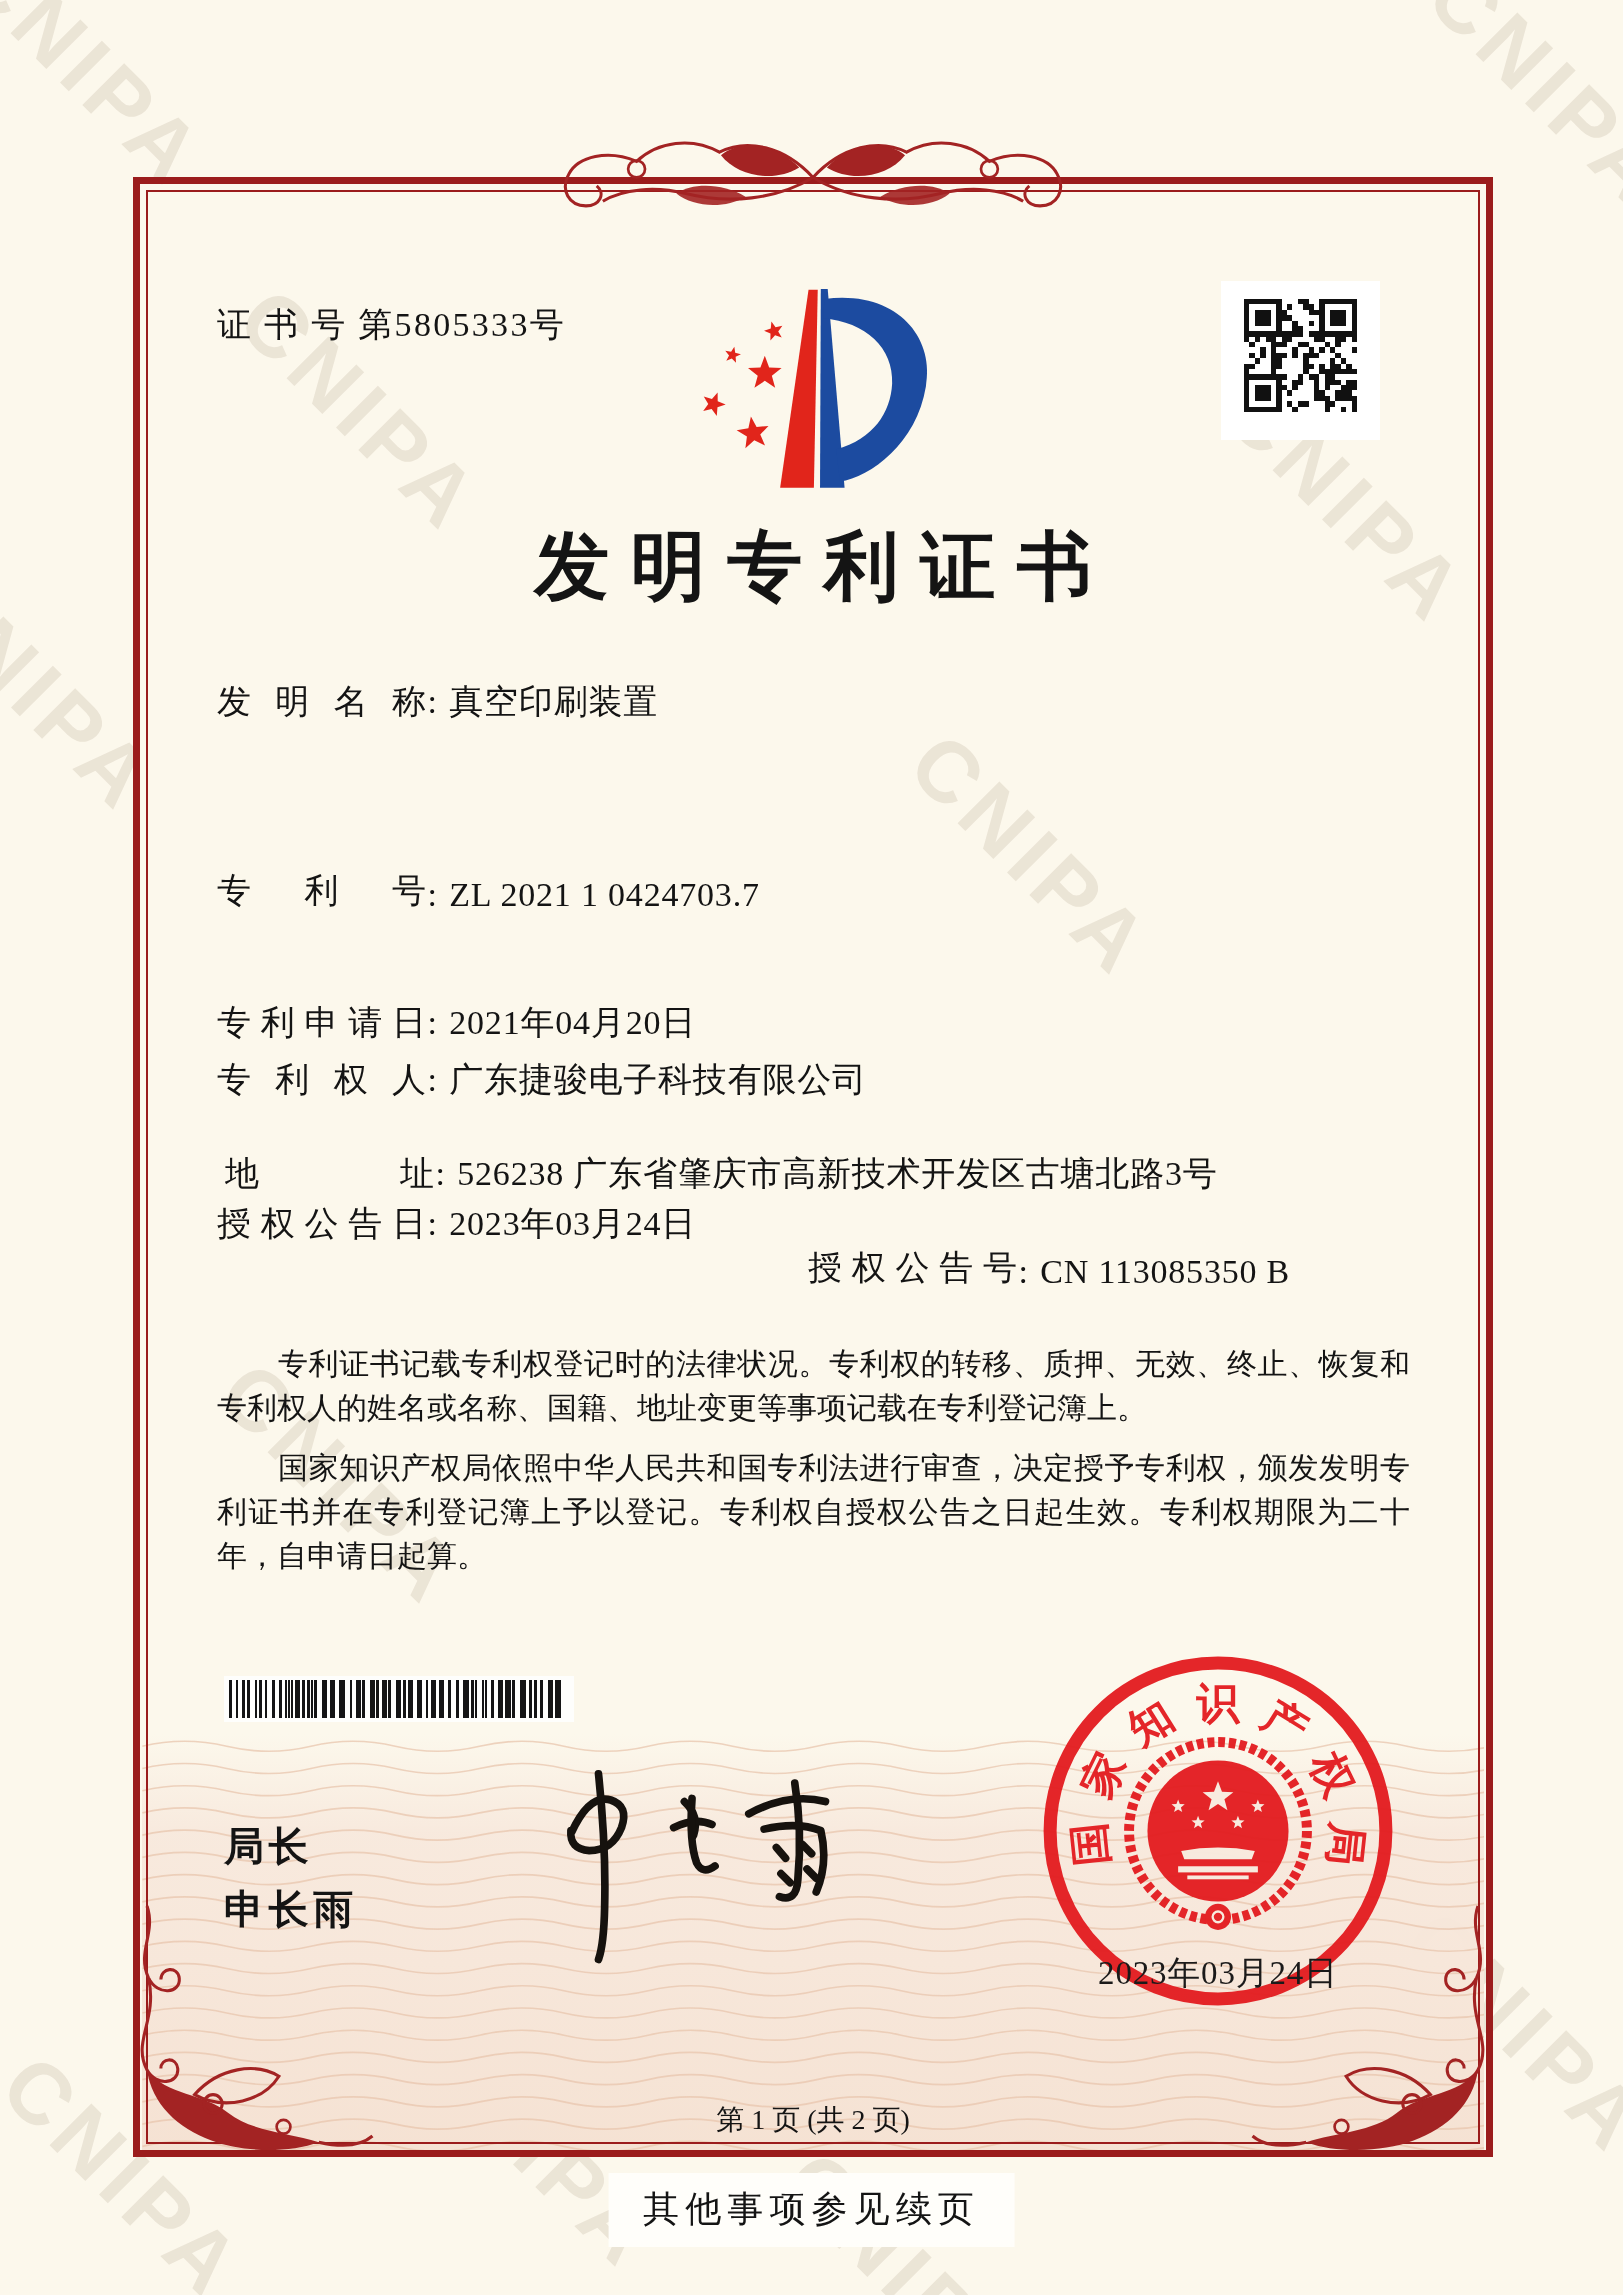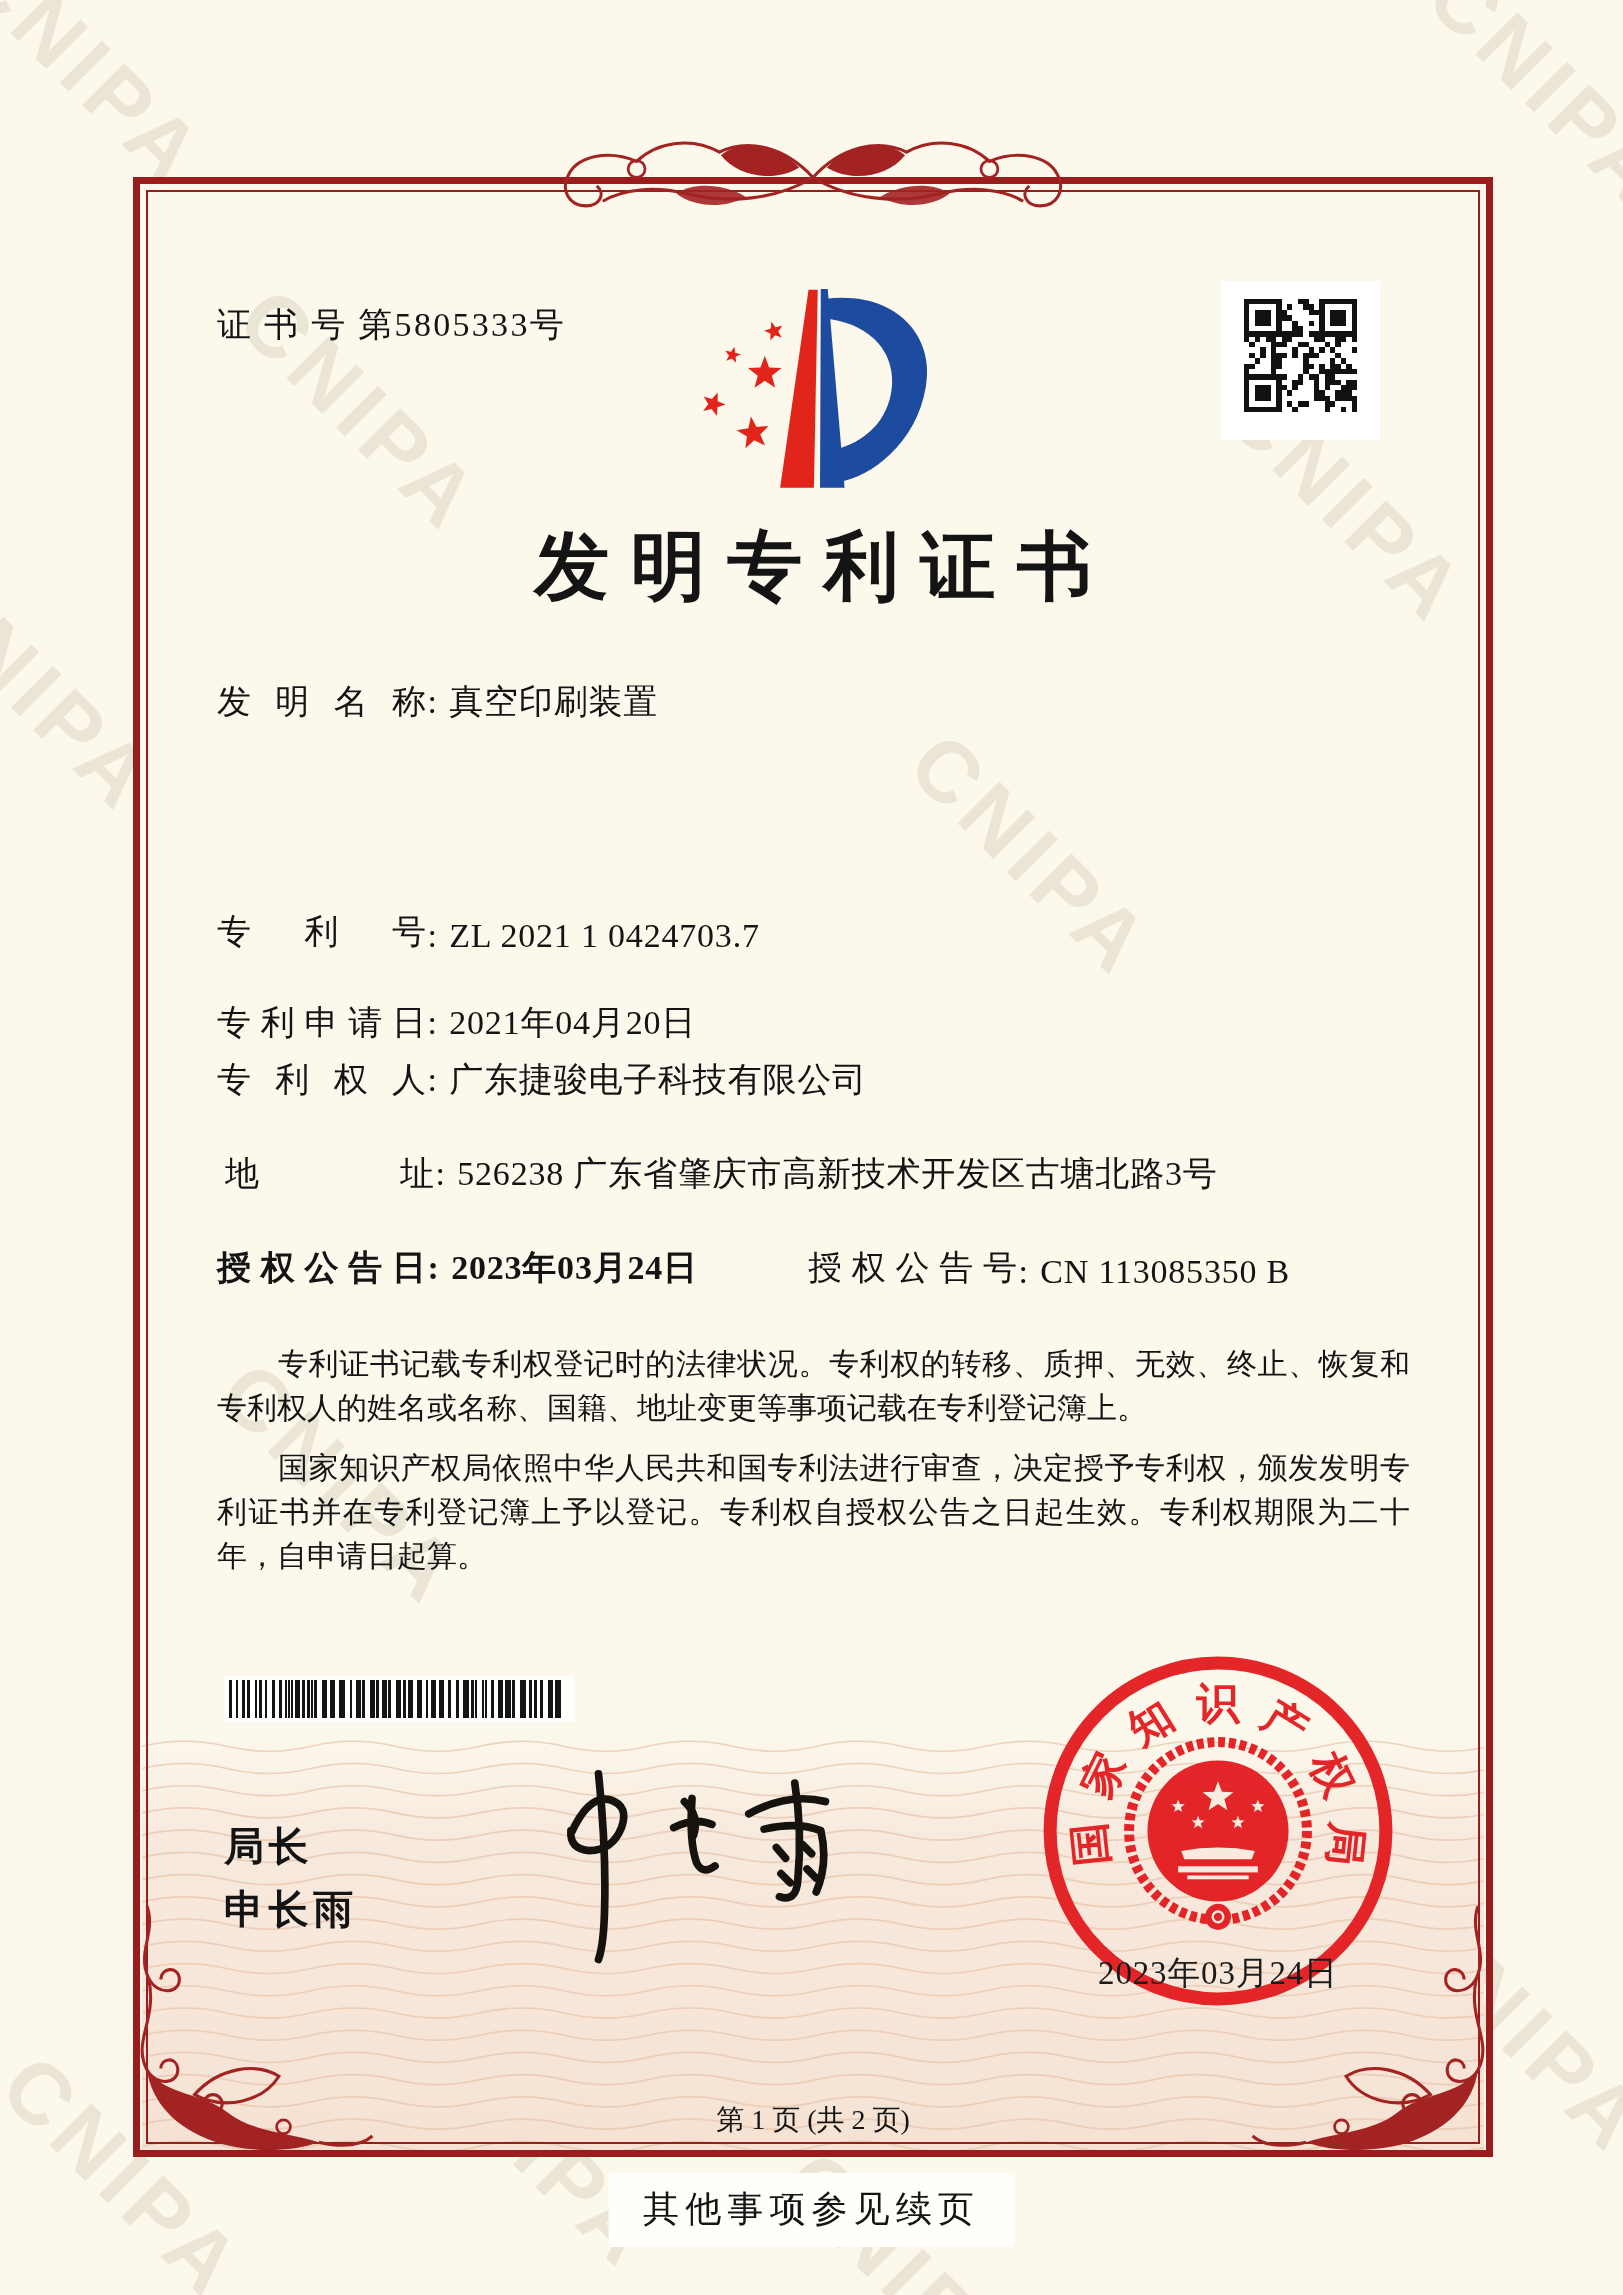--- a/index.html
+++ b/index.html
@@ -296,7 +296,7 @@
   <div class="frow" style="top:679px;">
     <span class="flabel">发明名称</span><span class="fcolon">:</span><span class="fvalue">真空印刷装置</span>
   </div>
-  <div class="frow" style="top:868px;margin-top:41px;">
+  <div class="frow" style="top:868px;">
     <span class="flabel">专利号</span><span class="fcolon">:</span><span class="fvalue">ZL 2021 1 0424703.7</span>
   </div>
   <div class="frow" style="top:1000px;">

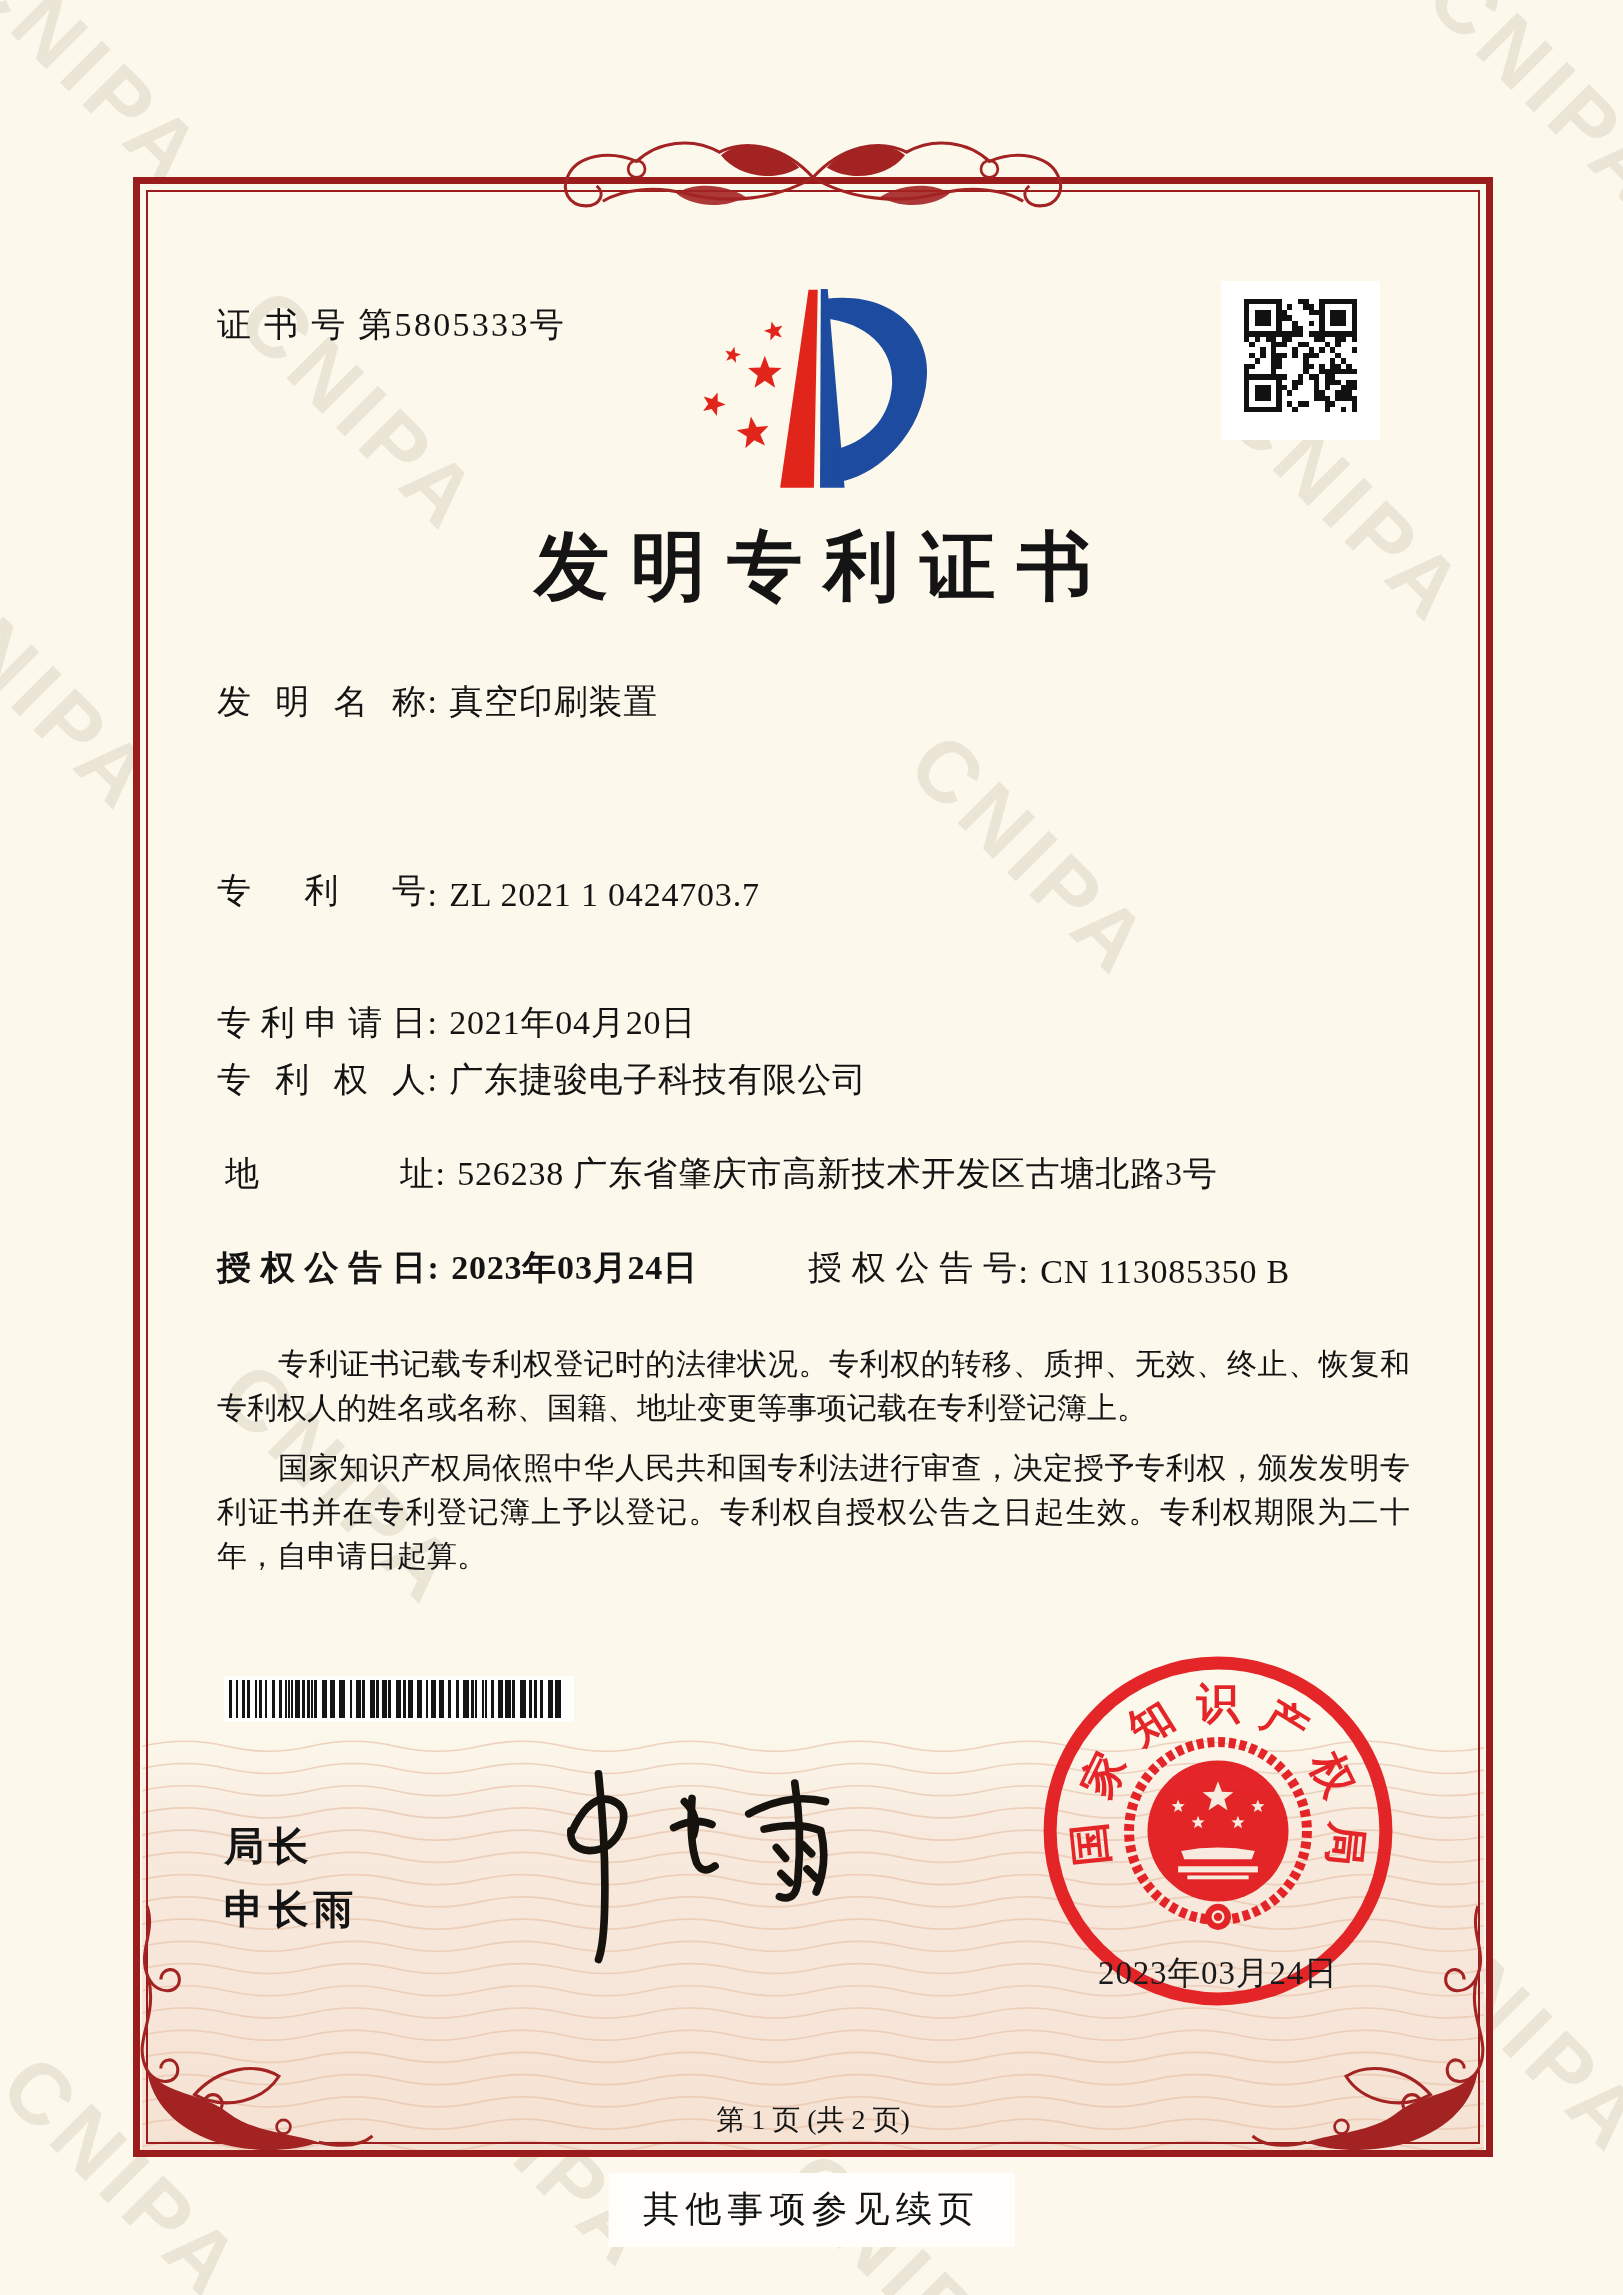--- a/index.html
+++ b/index.html
@@ -308,7 +308,7 @@
   <div class="frow" style="top:1151px;margin-left:8px;">
     <span class="flabel">地址</span><span class="fcolon">:</span><span class="fvalue">526238 广东省肇庆市高新技术开发区古塘北路3号</span>
   </div>
-  <div class="frow" style="top:1245px;font-weight:bold;">
+  <div class="frow" style="top:1201px;">
     <span class="flabel">授权公告日</span><span class="fcolon">:</span><span class="fvalue">2023年03月24日</span>
   </div>
   <div class="frow frow2" style="top:1245px;">

